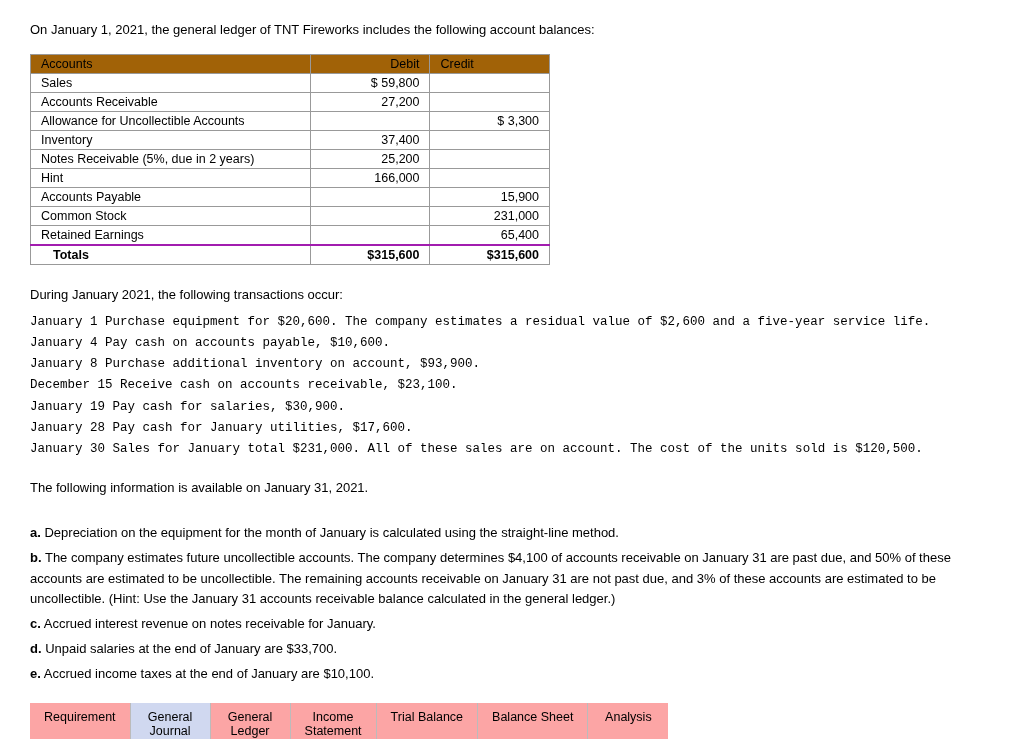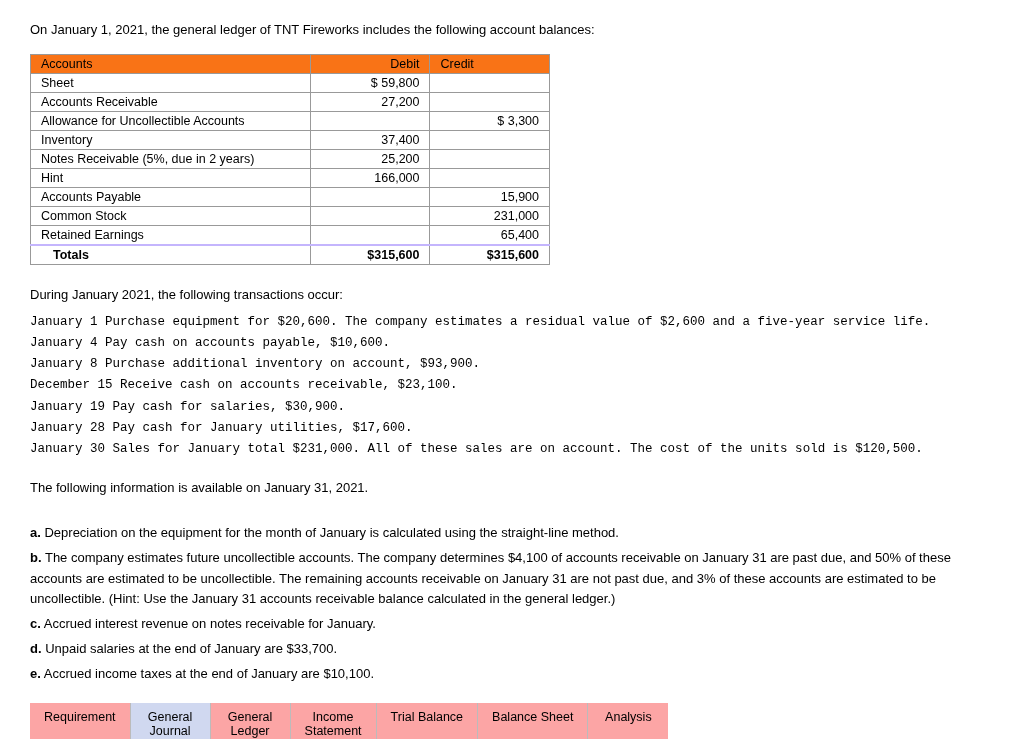--- a/index.html
+++ b/index.html
@@ -30,7 +30,7 @@
       padding: 2px 10px;
     }
     .account-table th {
-      background: #f97316;
+      background: #a16207;
       font-weight: normal;
       text-align: left;
     }

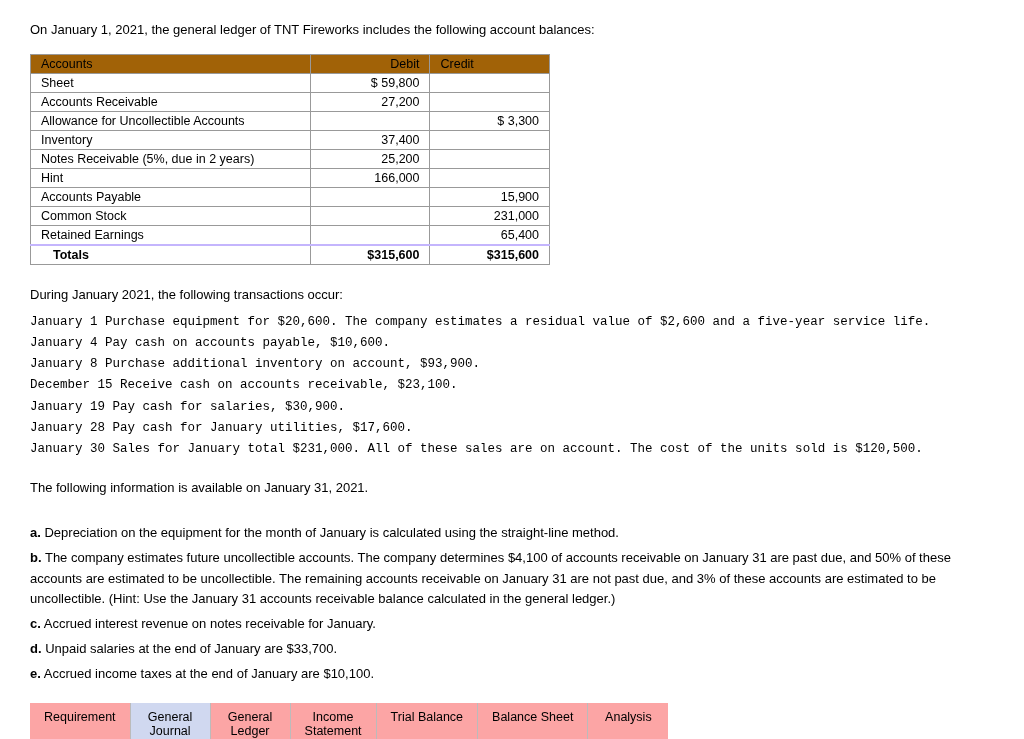--- a/index.html
+++ b/index.html
@@ -118,7 +118,7 @@
   </thead>
   <tbody id="account-tbody">
   <tr>
-        <td>Sheet</td>
+        <td>Sales</td>
         <td class="num">$ 59,800</td>
         <td class="num"></td>
       </tr>

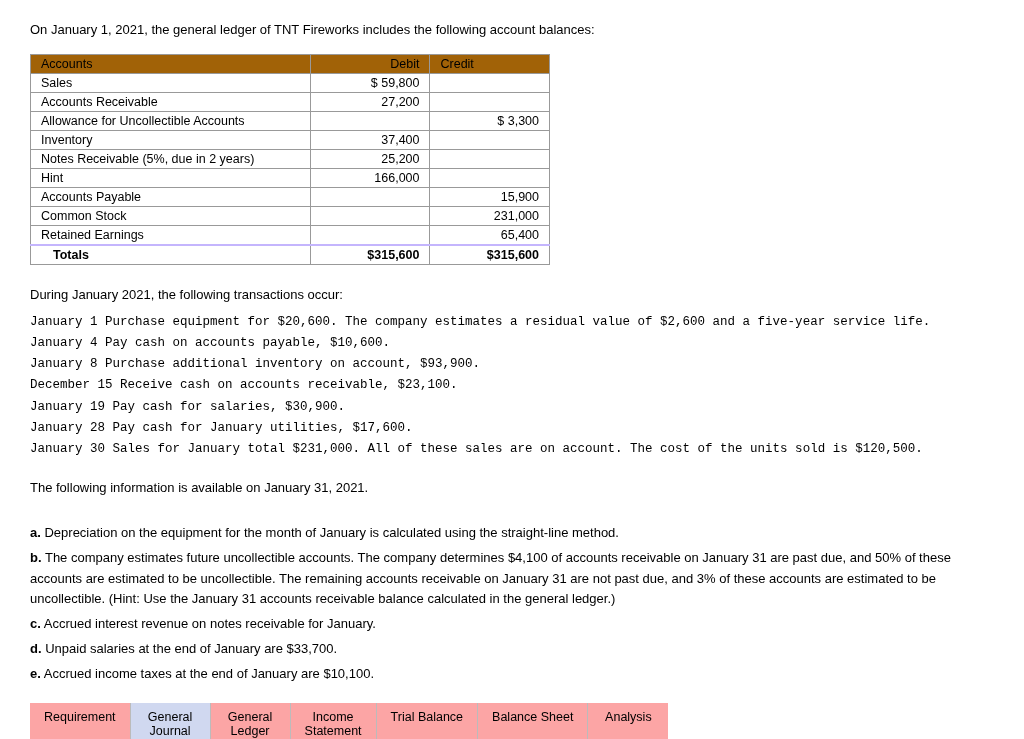--- a/index.html
+++ b/index.html
@@ -38,7 +38,7 @@
       text-align: right;
     }
     .account-table tr.totals td {
-      border-top: 2px solid #c4b5fd;
+      border-top: 2px solid #a21caf;
       font-weight: bold;
     }
 

